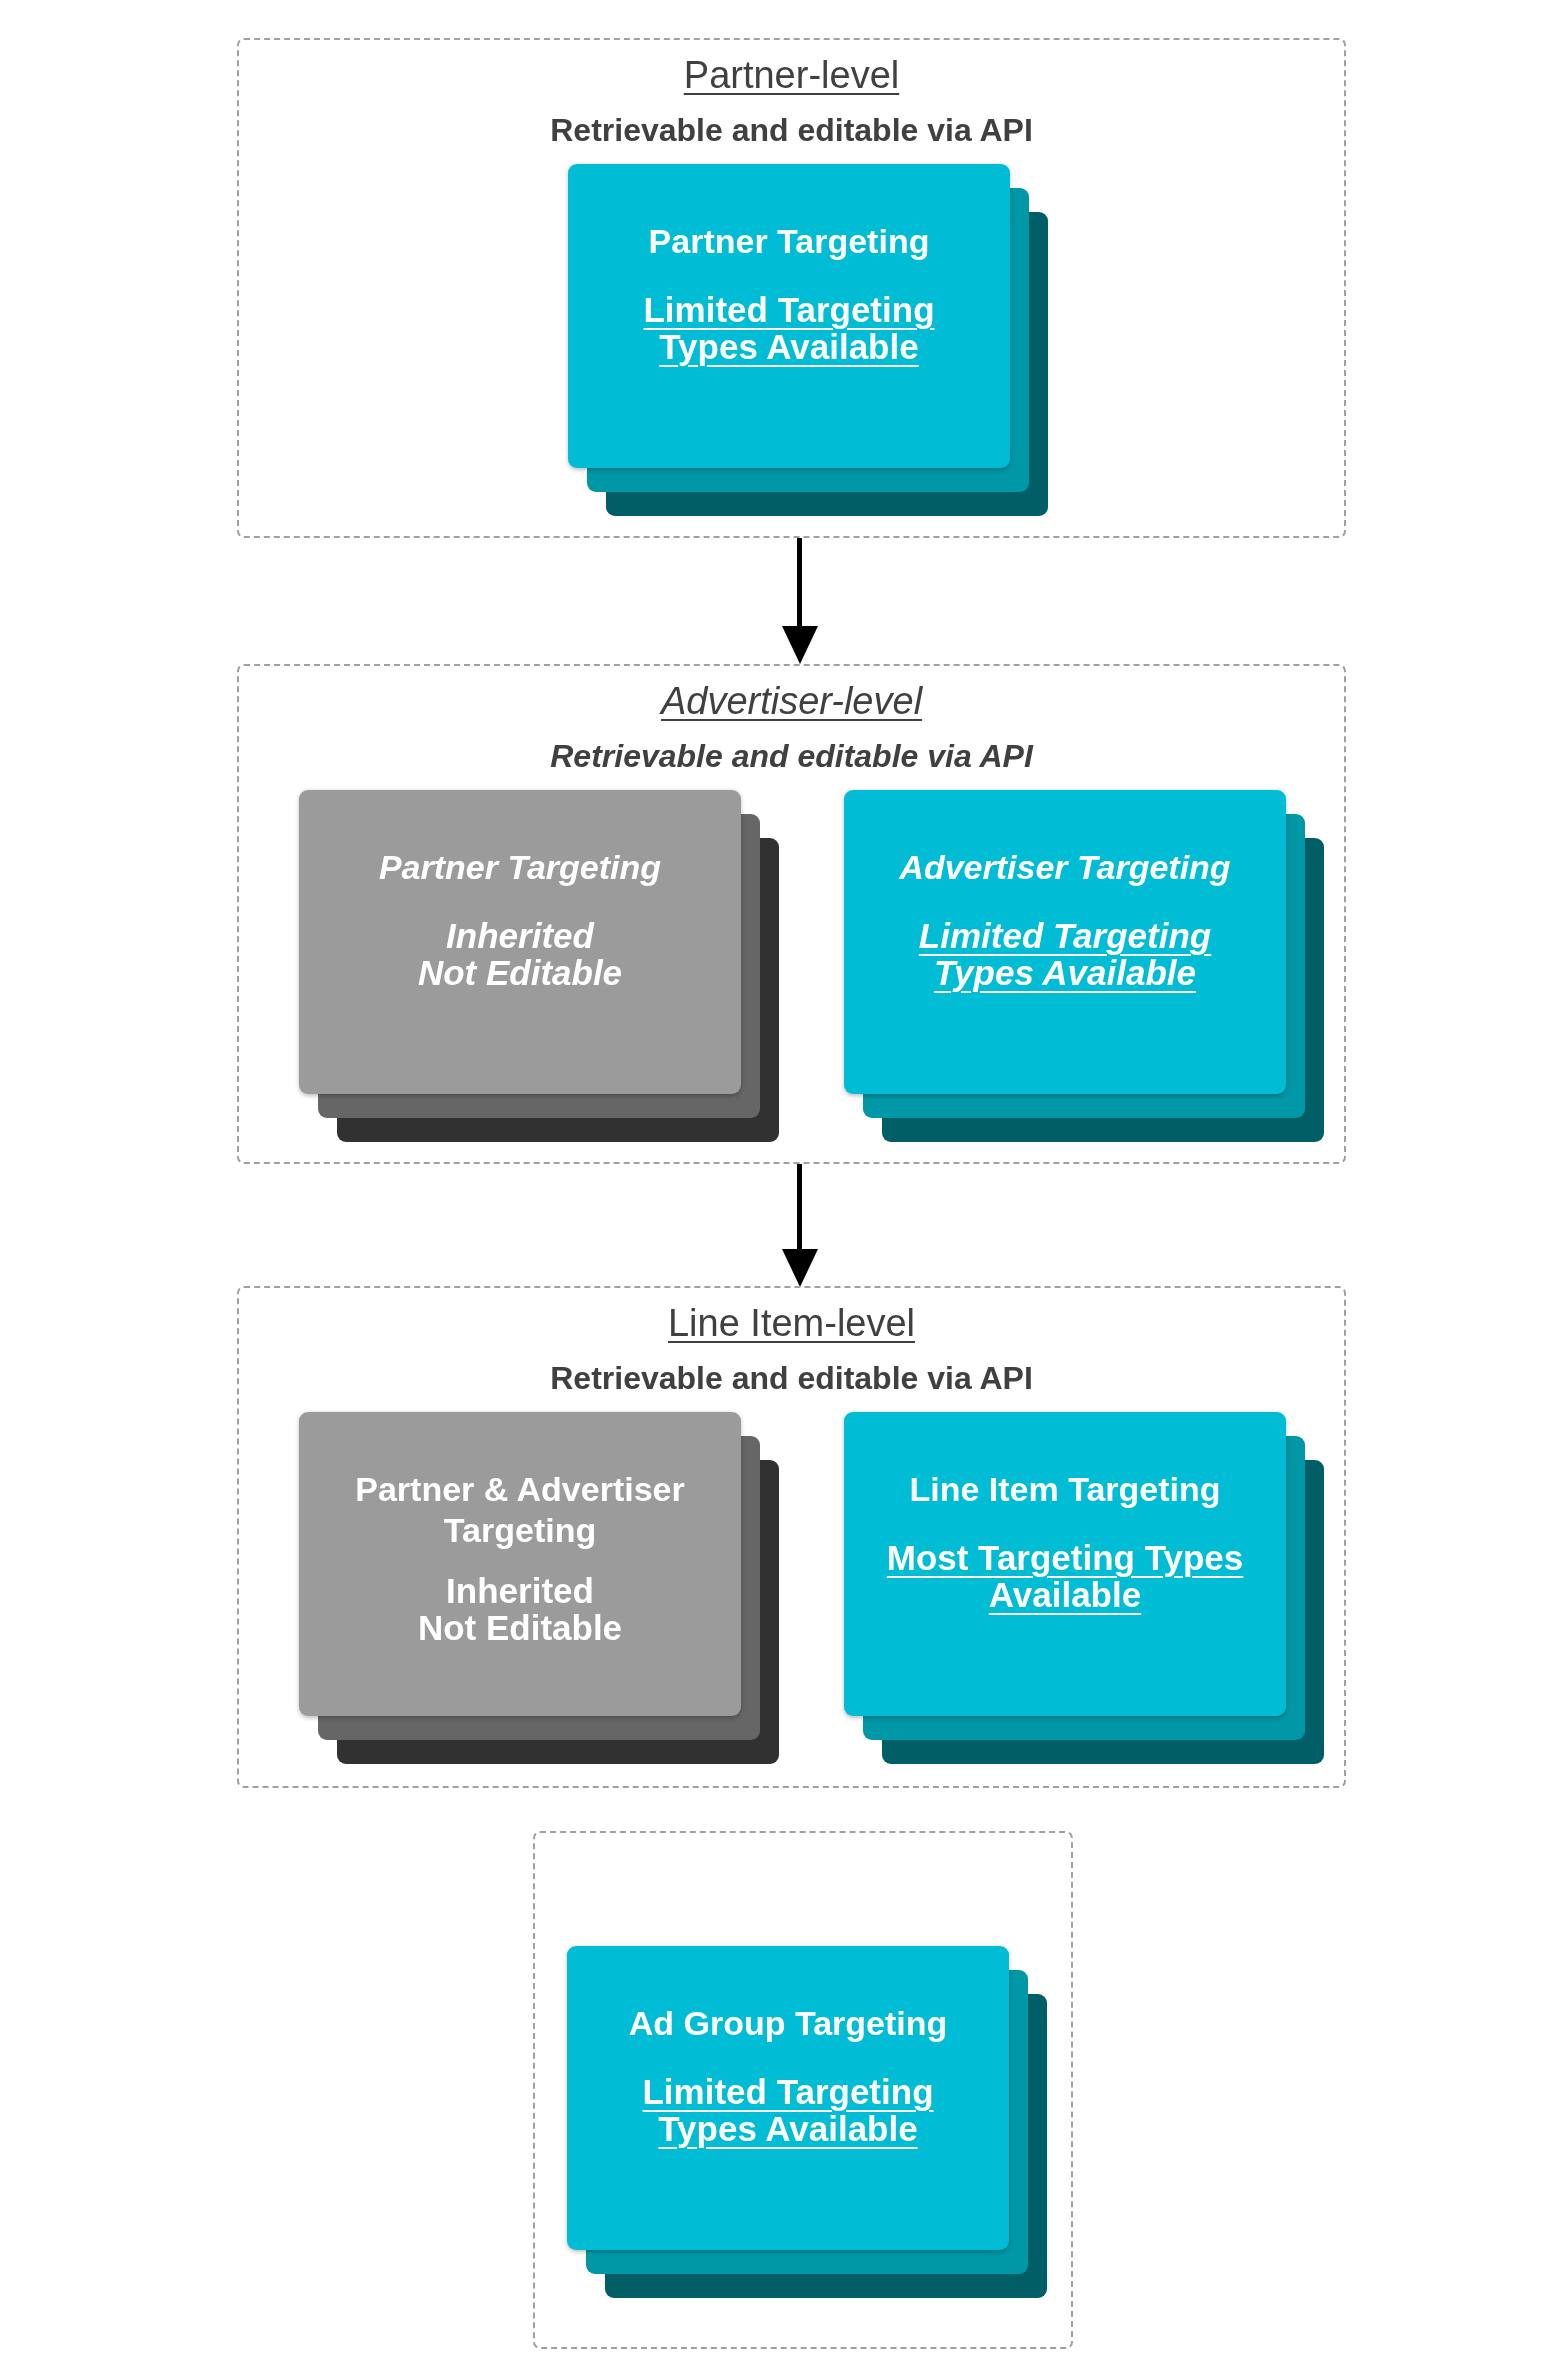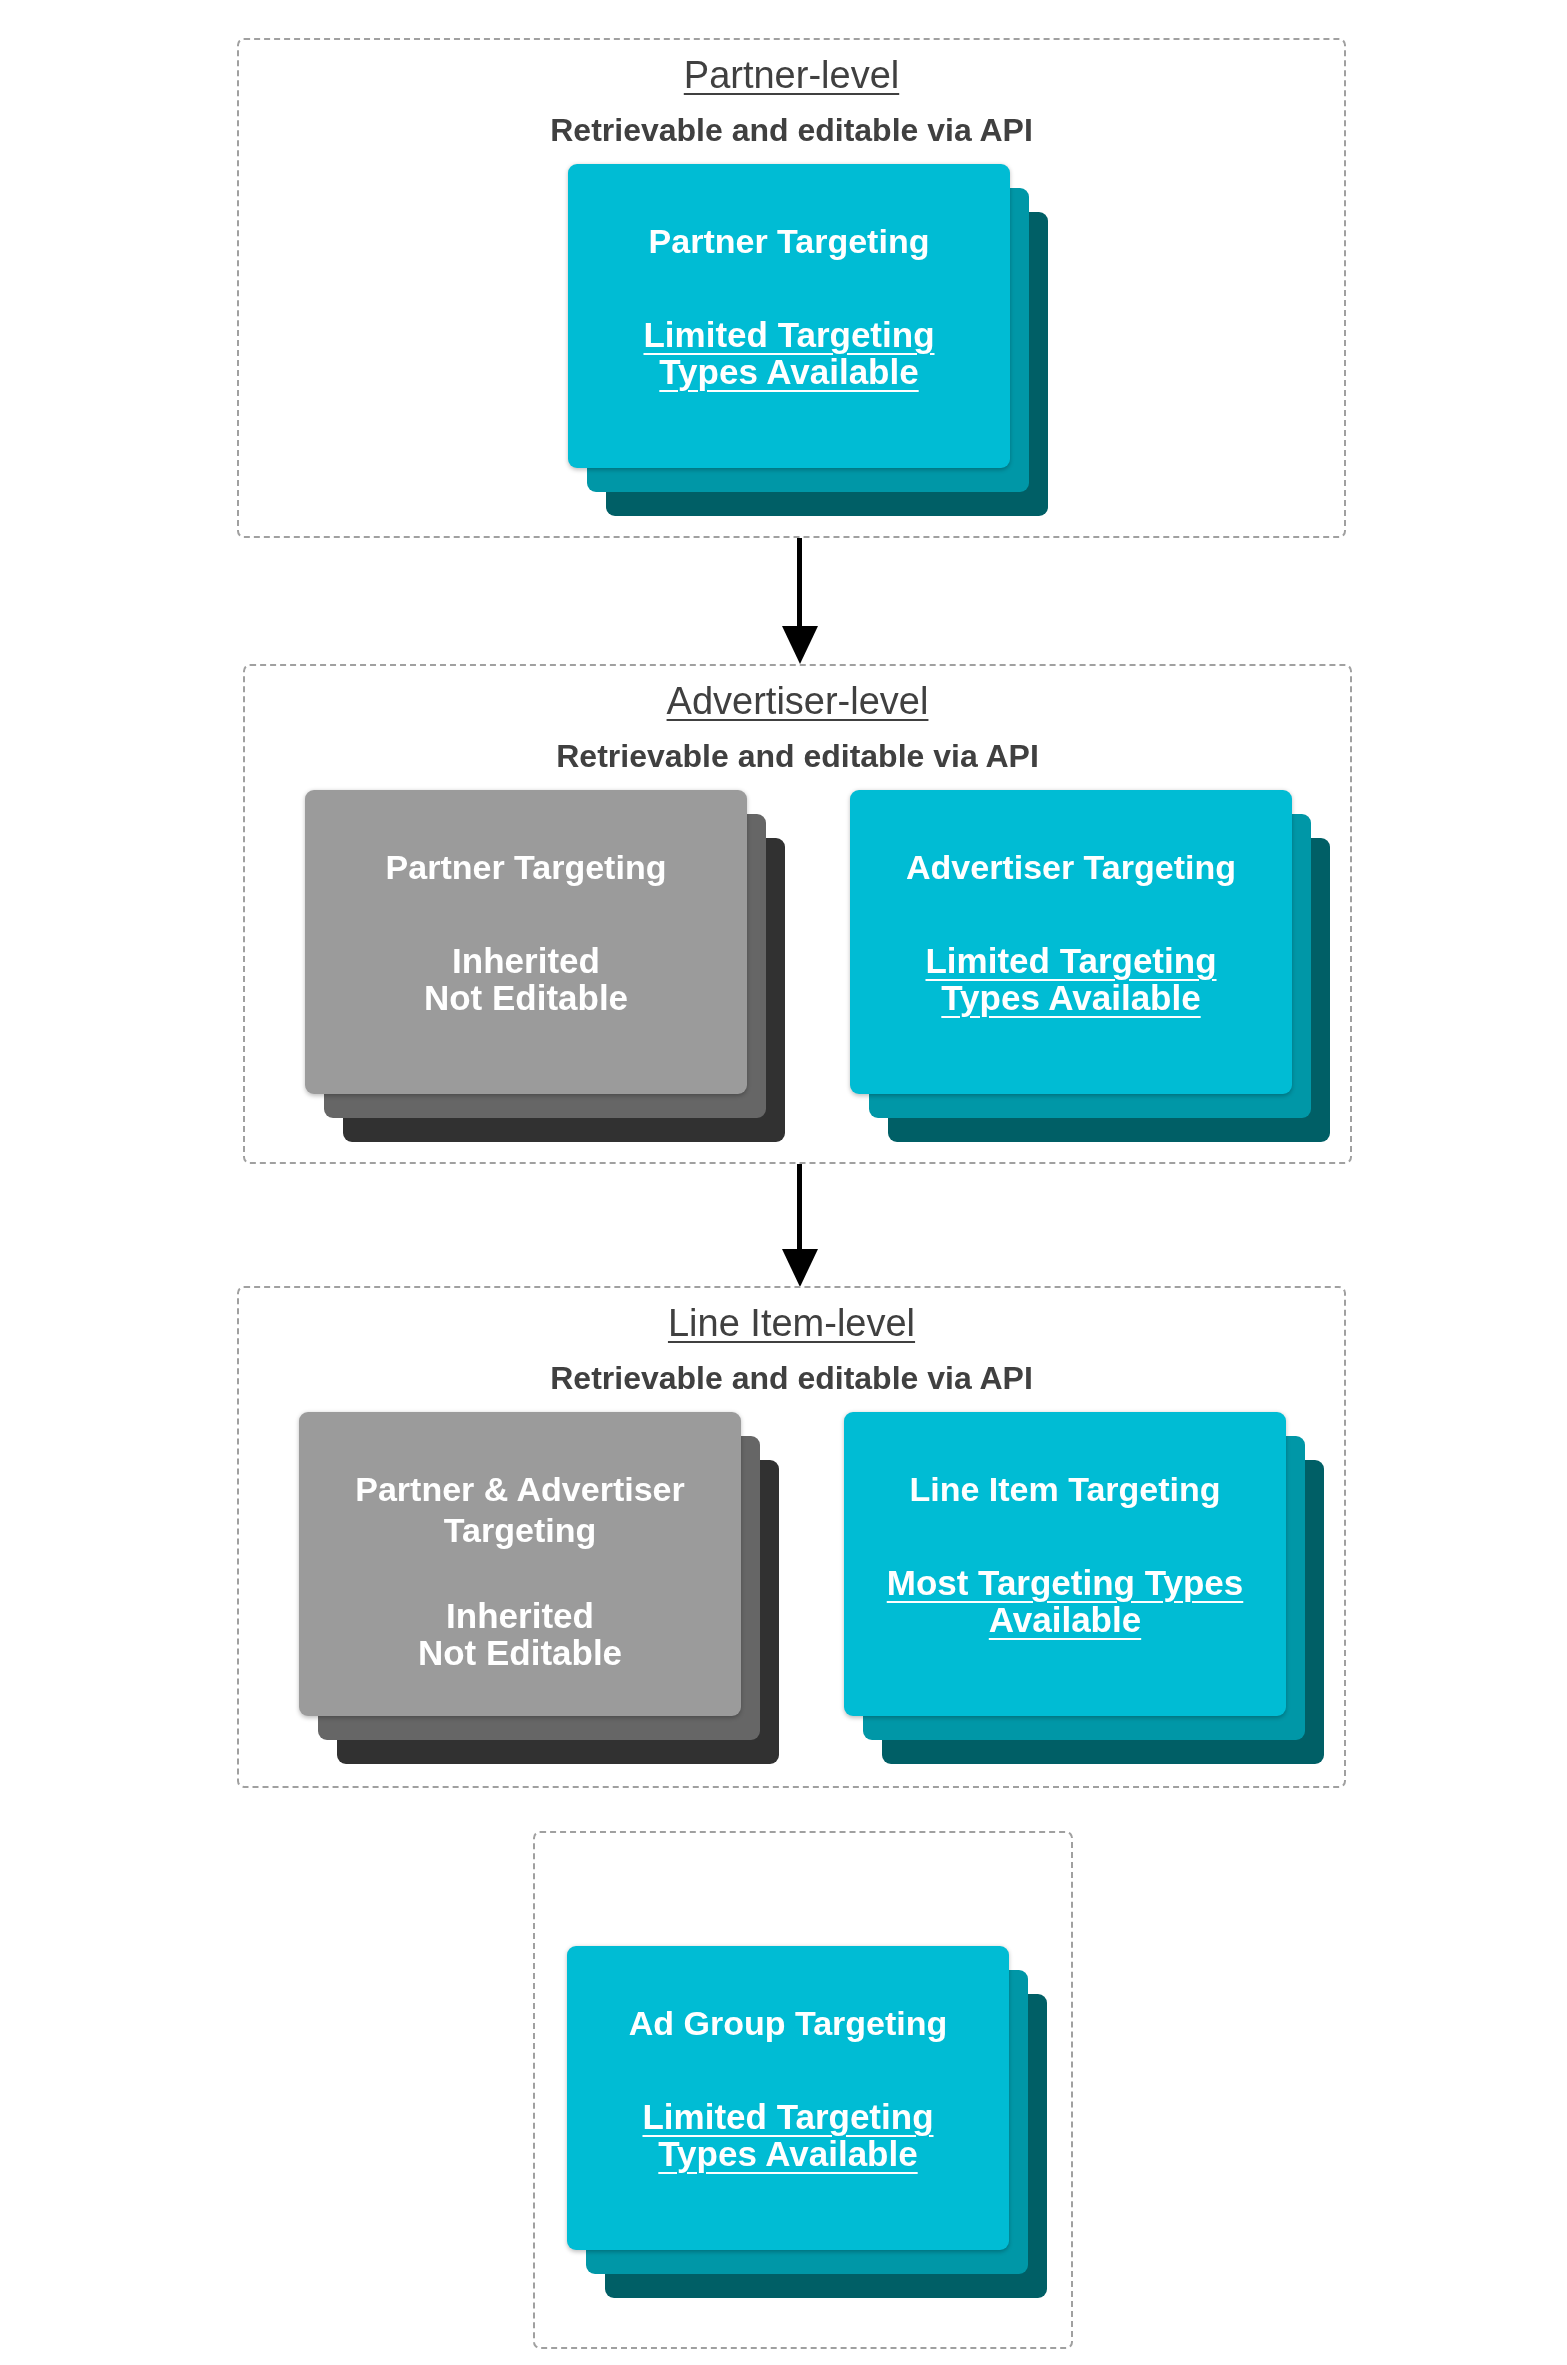--- a/index.html
+++ b/index.html
@@ -32,7 +32,7 @@
   .sec-sub.red{color:var(--red-text);}
 
   .stack{position:absolute; width:480px; height:352px;}
-  .layer{position:absolute; width:442px; height:304px; border-radius:9px;gap:25px;}
+  .layer{position:absolute; width:442px; height:304px; border-radius:9px;}
   .layer.l-back{left:38px; top:48px;}
   .layer.l-mid {left:19px; top:24px;}
   .layer.l-front{left:0; top:0; box-shadow:0 1.8px 4.5px rgba(0,0,0,0.25);

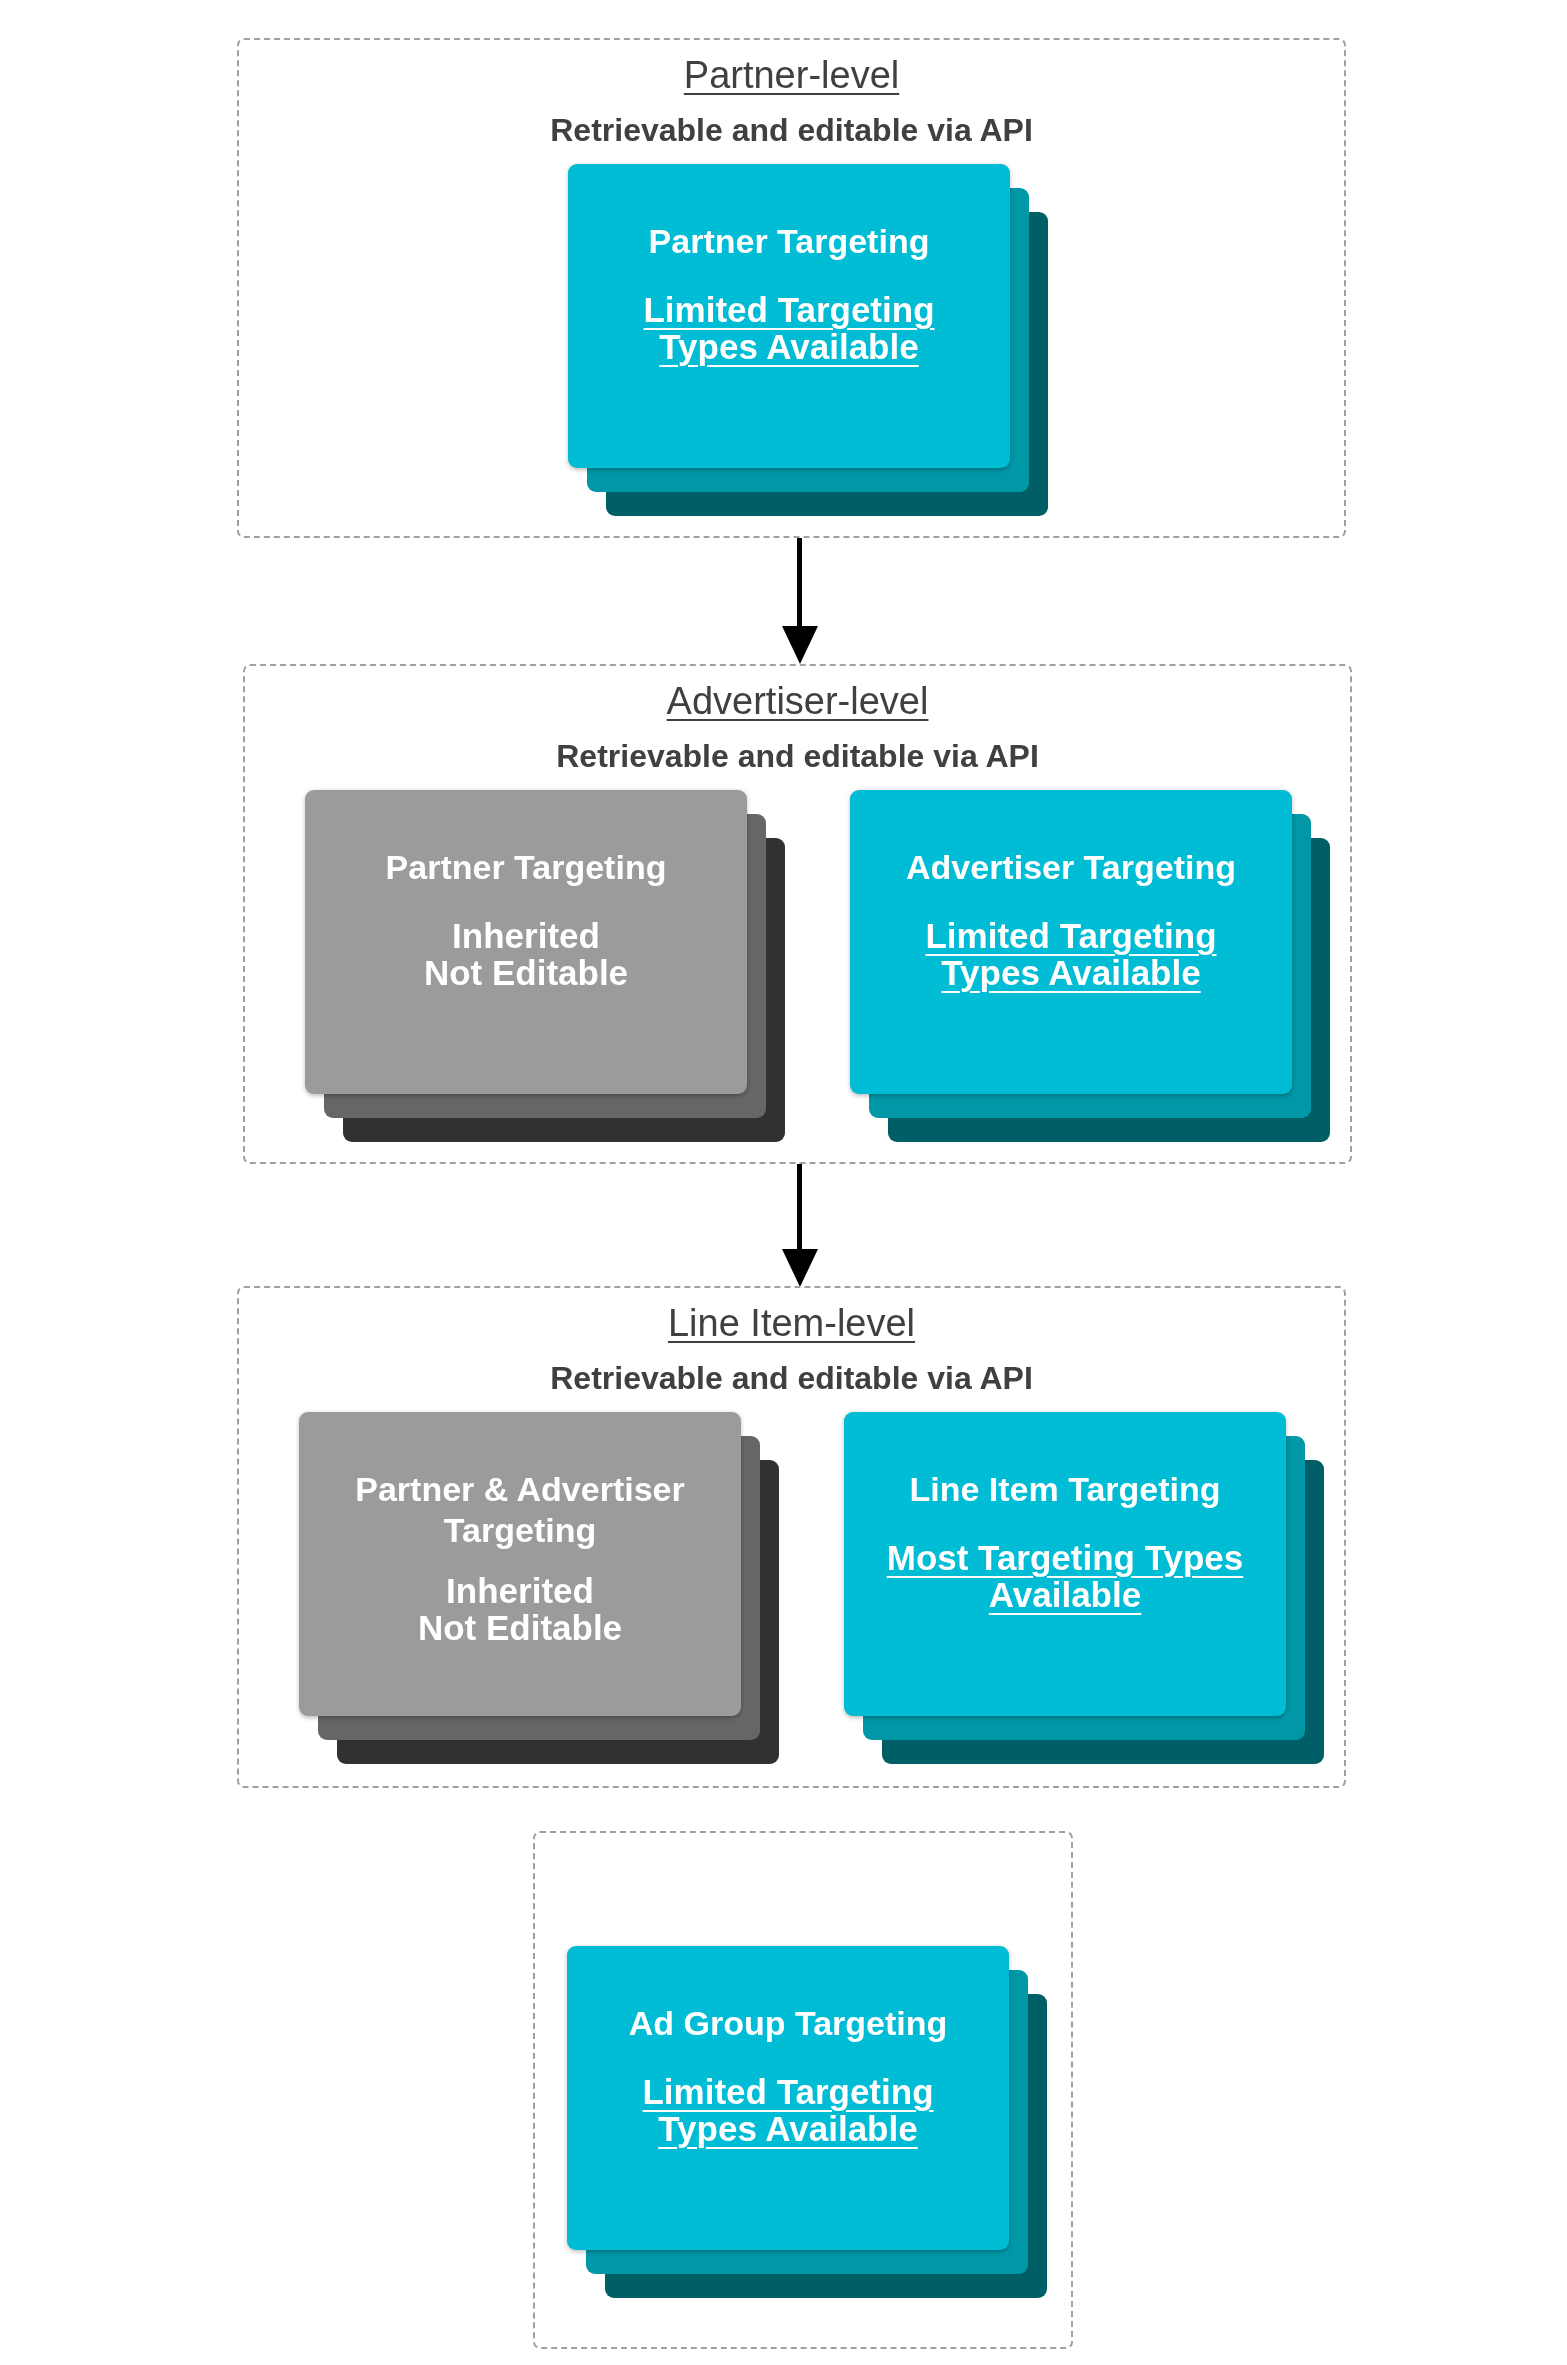--- a/index.html
+++ b/index.html
@@ -19,7 +19,7 @@
     border-radius:7.1px; background:var(--background);
   }
   #section-1{left:237px; top:38px;  width:1109px; height:500px;}
-  #section-2{left:243px; top:664px; width:1109px; height:500px;}
+  #section-2{left:237px; top:664px; width:1109px; height:500px;font-style:italic;}
   #section-3{left:237px; top:1286px;width:1109px; height:502px;}
   #section-4{left:533px; top:1831px;width:540px;  height:518px;}
 

